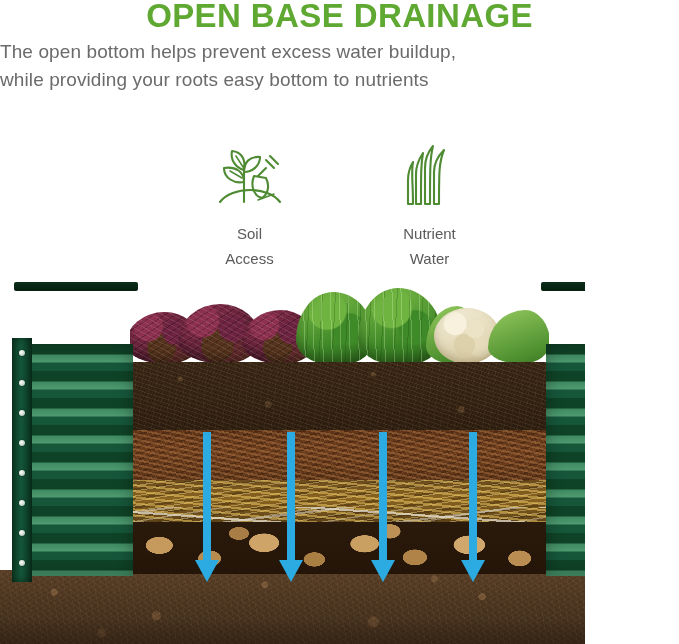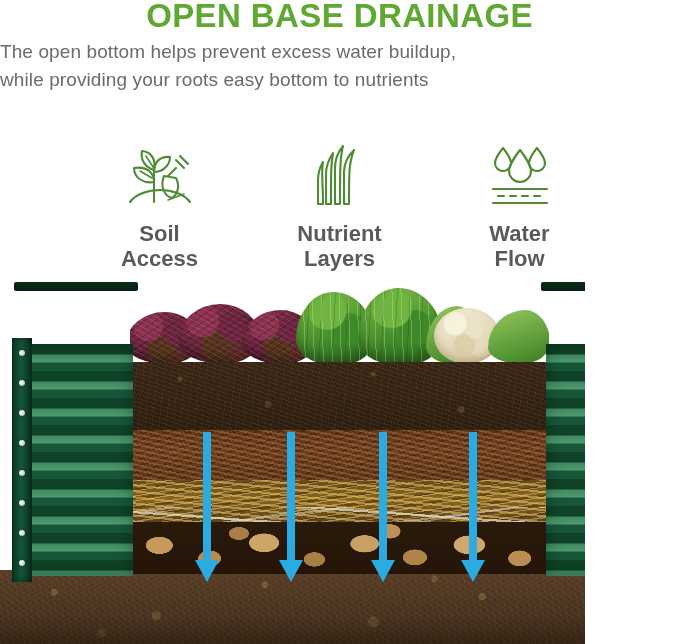--- a/index.html
+++ b/index.html
@@ -39,7 +39,7 @@
   .feature-icon{height:72px;display:flex;align-items:center;justify-content:center;}
   .feature-label{
     margin-top:9px;text-align:center;
-    font-size:22px;color:#5a5a5a;line-height:25px;font-weight:bold;
+    font-size:15px;color:#5a5a5a;line-height:25px;font-weight:normal;
   }
 
   

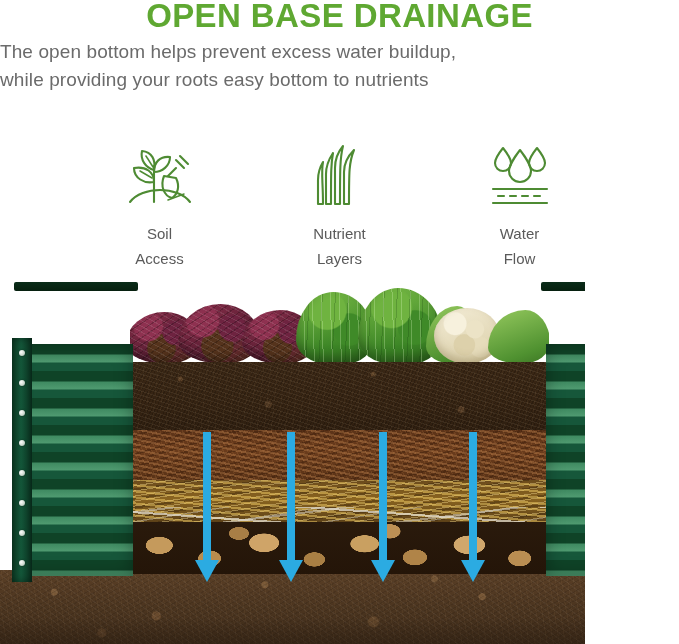--- a/index.html
+++ b/index.html
@@ -301,26 +301,6 @@
       </div>
     </div>
 
-    <div class="feature">
-      <div class="feature-icon">
-        <svg width="72" height="68" viewBox="0 0 72 68" fill="none" stroke="#4E8B33" stroke-width="2.1" stroke-linecap="round" stroke-linejoin="round">
-
-          <path d="M19 6 C19 6 11 16 11 21 C11 25.4 14.6 29 19 29 C23.4 29 27 25.4 27 21 C27 16 19 6 19 6 Z"></path>
-
-          <path d="M36 8 C36 8 25 22 25 29 C25 35.1 29.9 40 36 40 C42.1 40 47 35.1 47 29 C47 22 36 8 36 8 Z"></path>
-
-          <path d="M53 6 C53 6 45 16 45 21 C45 25.4 48.6 29 53 29 C57.4 29 61 25.4 61 21 C61 16 53 6 53 6 Z"></path>
-
-          <path d="M9 47 L63 47"></path>
-          <path d="M14 54 L20 54 M26 54 L32 54 M38 54 L44 54 M50 54 L56 54"></path>
-          <path d="M9 61 L63 61"></path>
-        </svg>
-      </div>
-      <div class="feature-label">
-        <div>Water</div>
-        <div>Flow</div>
-      </div>
-    </div>
 
   </div>
 

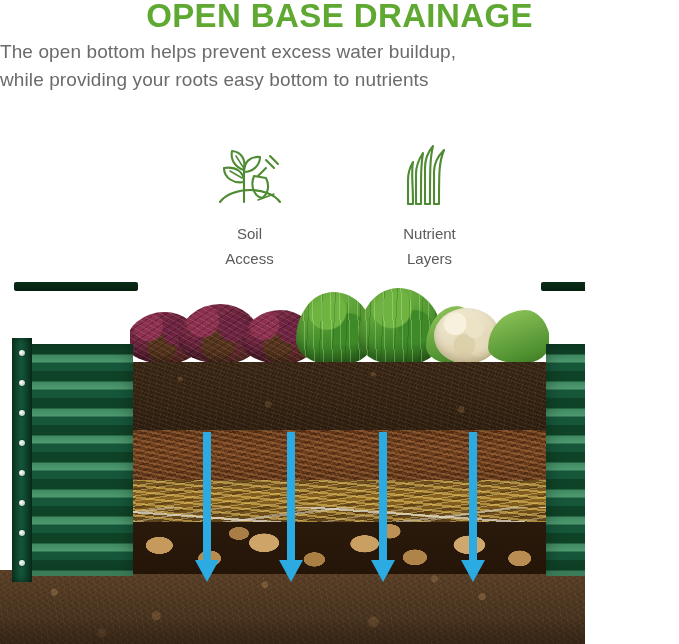--- a/index.html
+++ b/index.html
@@ -297,7 +297,7 @@
       </div>
       <div class="feature-label">
         <div>Nutrient</div>
-        <div>Layers</div>
+        <div>Water</div>
       </div>
     </div>
 

